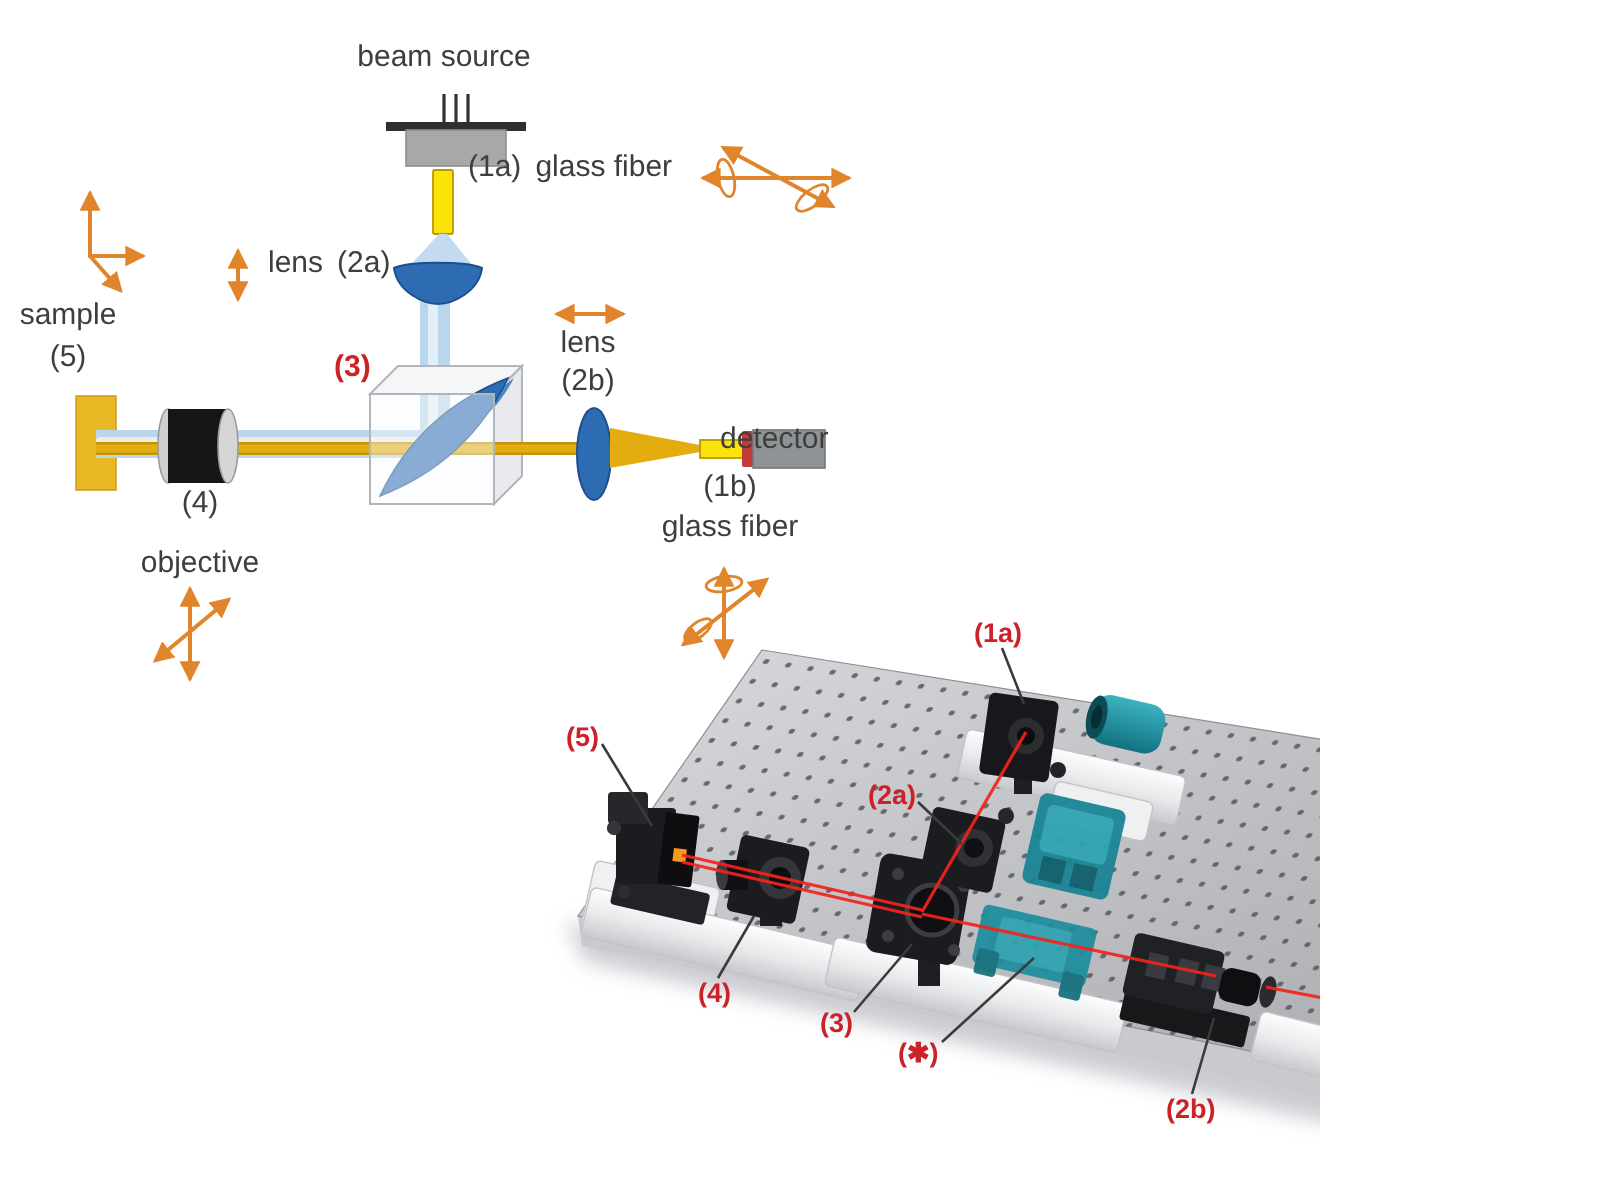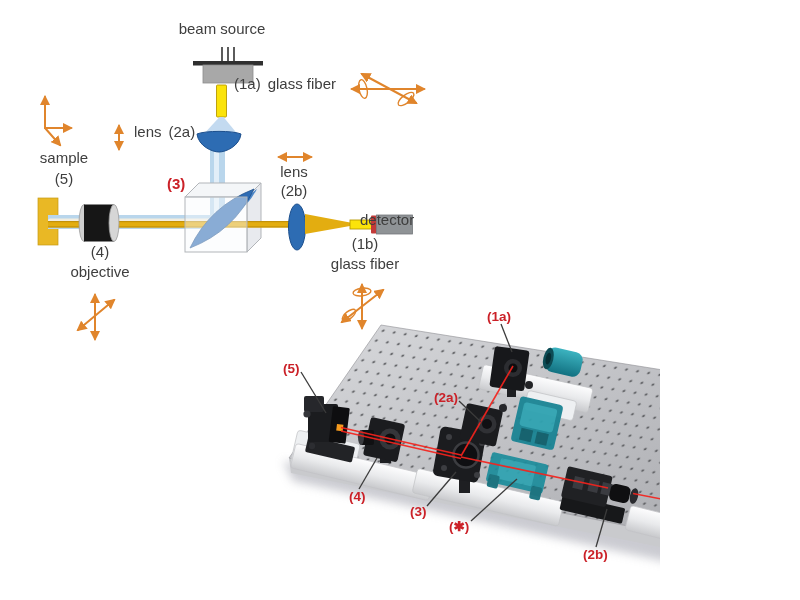--- a/index.html
+++ b/index.html
@@ -259,7 +259,7 @@
 
 <span class="lbl red" style="left:167px;top:176px;">(3)</span>
 
-<span class="lbl col" style="left:32px;top:150px;width:64px;">
+<span class="lbl col" style="left:2px;top:150px;width:64px;">
   <span>sample</span>
   <span class="red" style="margin-top:4px;">(5)</span>
 </span>

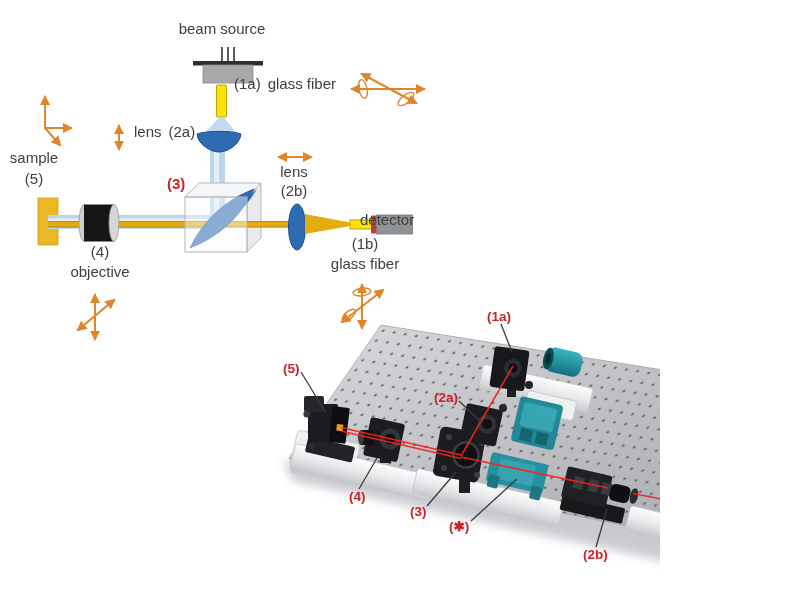--- a/index.html
+++ b/index.html
@@ -266,7 +266,7 @@
 
 <span class="lbl col" style="left:60px;top:244px;width:80px;">
   <span class="red">(4)</span>
-  <span style="margin-top:3px;">objective</span>
+  <span style="margin-top:13px;">objective</span>
 </span>
 
 <span class="lbl col" style="left:272px;top:164px;width:44px;">

